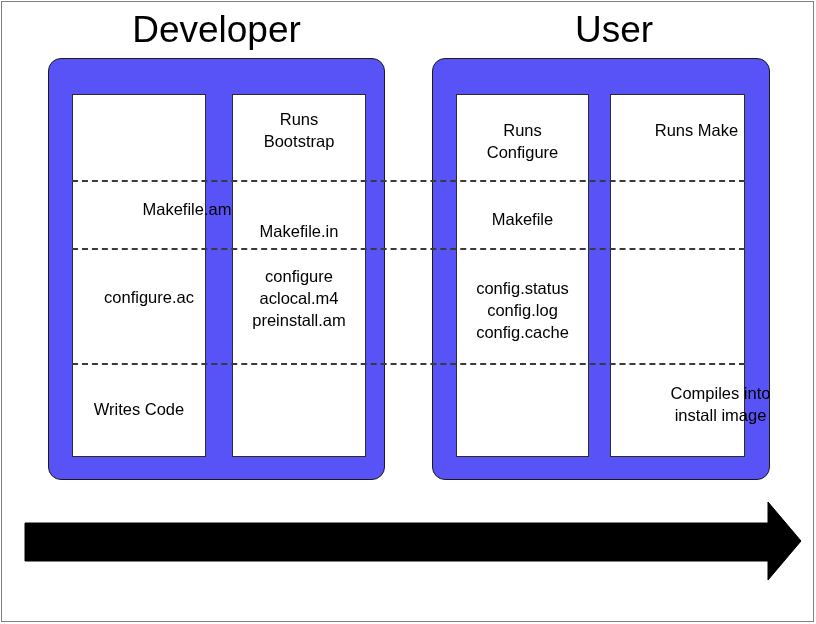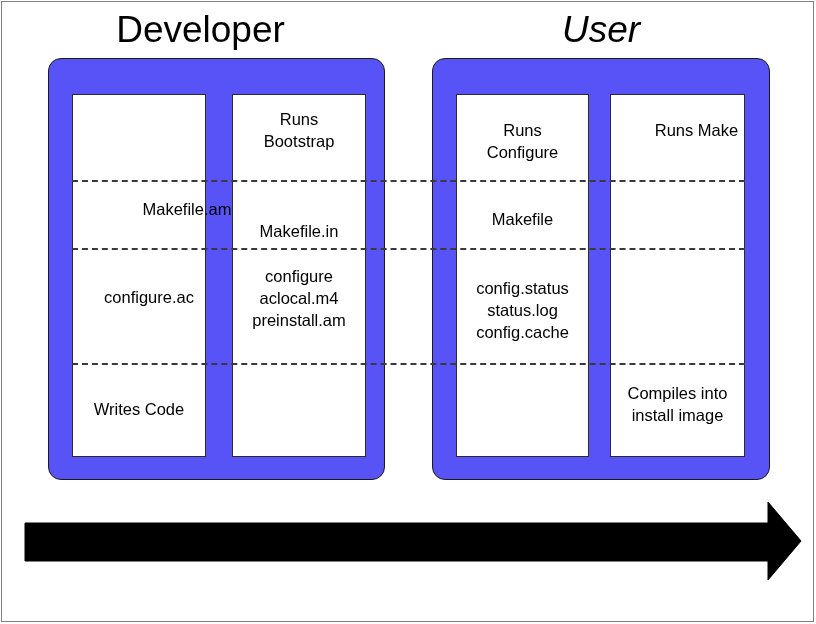--- a/index.html
+++ b/index.html
@@ -44,7 +44,7 @@
     white-space: nowrap;
     font-weight: 400;
   }
-  #title-developer { left: 32px;  width: 337px; }
+  #title-developer { left: 48px;  width: 337px; }
   #title-user      { left: 432px; width: 338px; font-style: italic; }
 
   

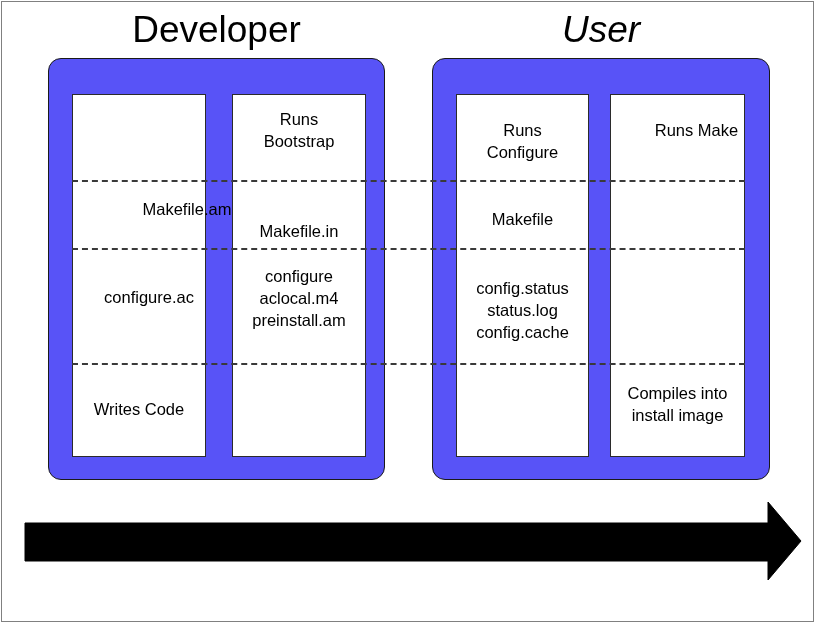--- a/index.html
+++ b/index.html
@@ -45,7 +45,7 @@
     font-weight: 400;
   }
   #title-developer { left: 48px;  width: 337px; }
-  #title-user      { left: 432px; width: 338px; font-style: italic; }
+  #title-user      { left: 445px; width: 338px; }
 
   
   .blue-panel {

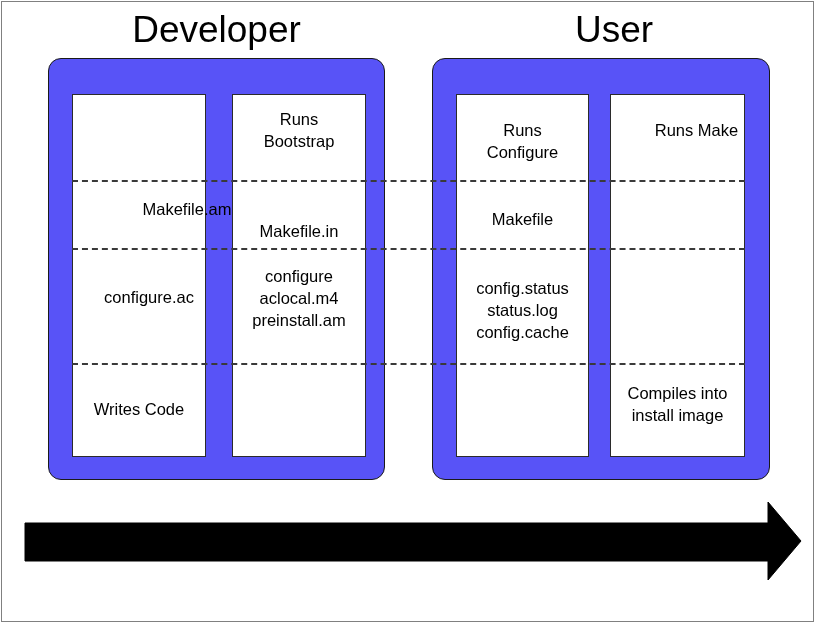--- a/index.html
+++ b/index.html
@@ -180,7 +180,7 @@
   <div class="cell-text" id="t-makefile">Makefile</div>
 
   <div class="cell-text" id="t-configouts">config.status
-status.log
+config.log
 config.cache</div>
 
   <div class="cell-text" id="t-runsmake">Runs Make</div>

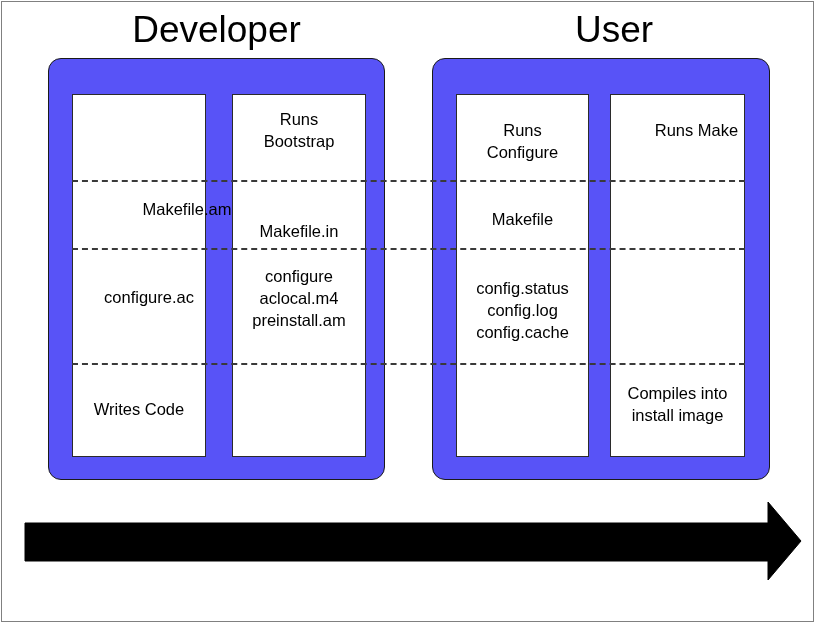--- a/index.html
+++ b/index.html
@@ -120,7 +120,7 @@
 
   
   #t-runsmake   { left: 610px; width: 135px; top: 119px; margin-left: 19px; }
-  #t-compiles   { left: 610px; width: 135px; top: 382px; }
+  #t-compiles   { left: 610px; width: 135px; top: 382px; padding-left: 43px; }
 
   
   #flow-arrow {

